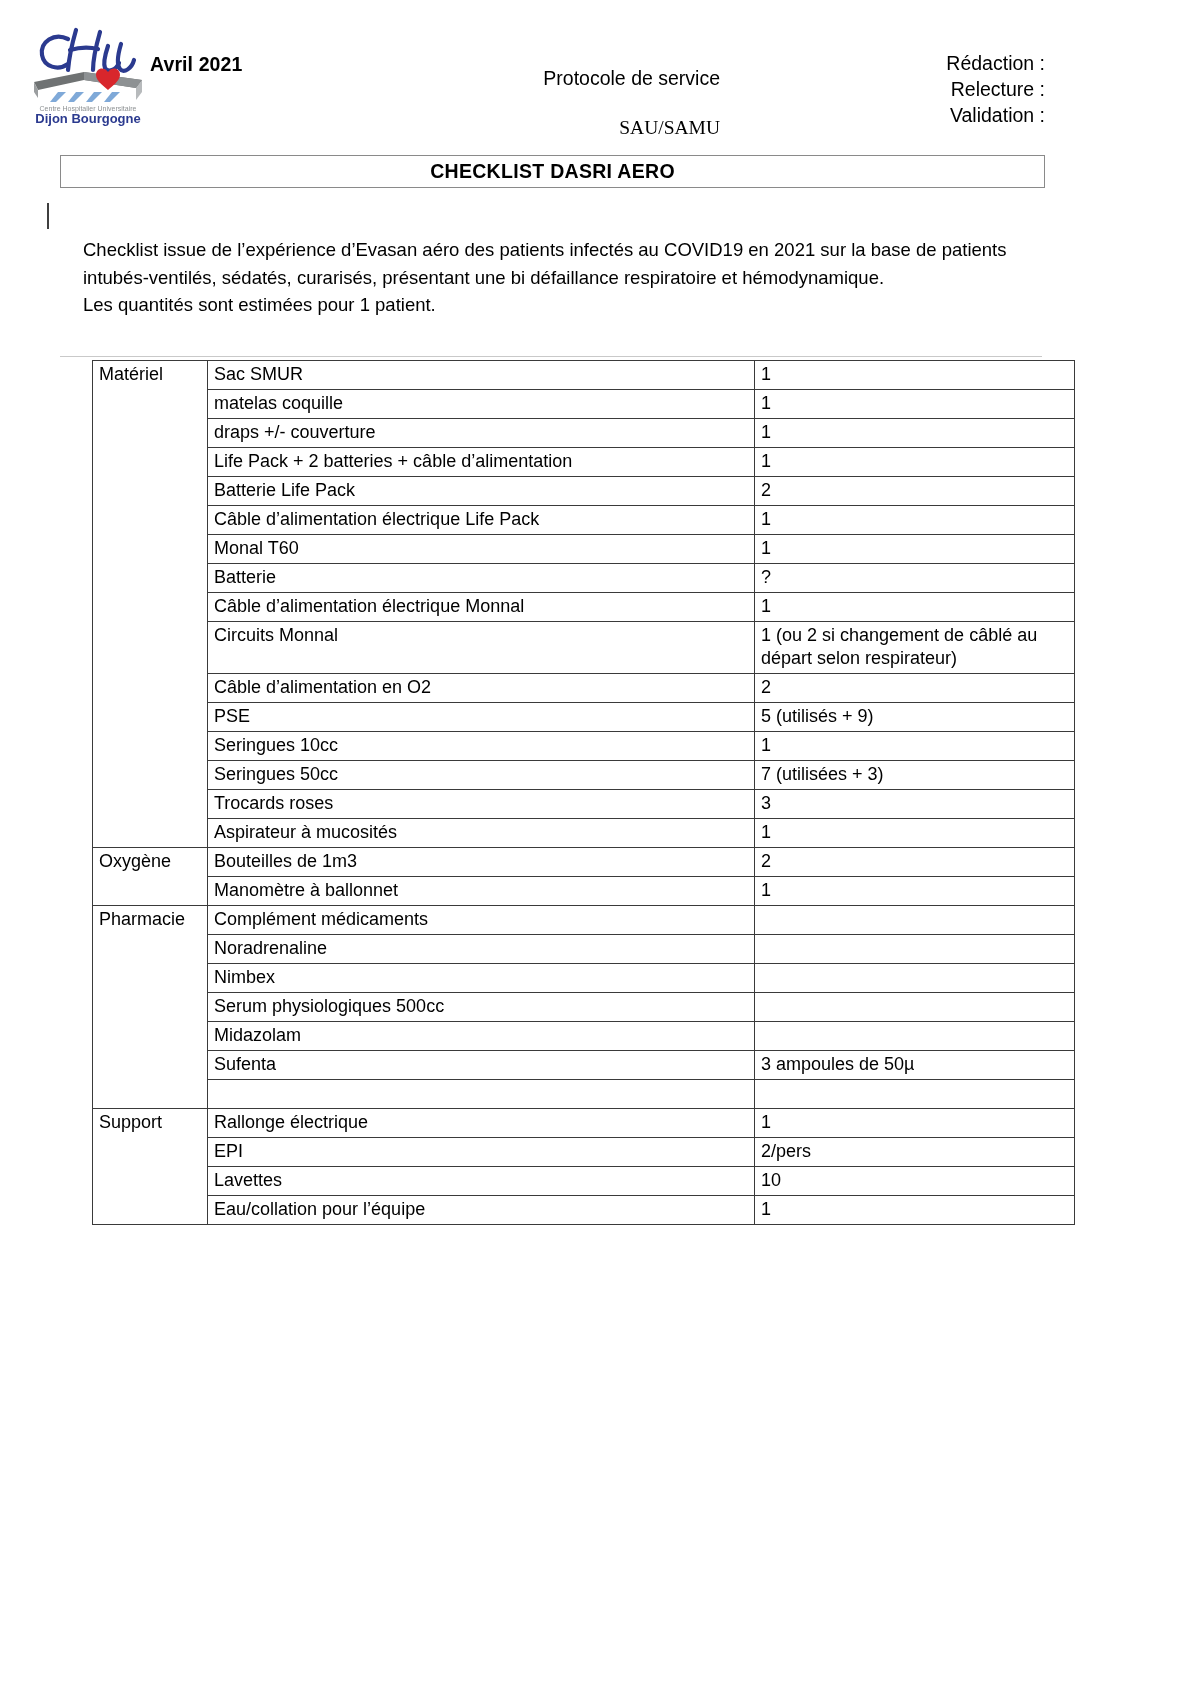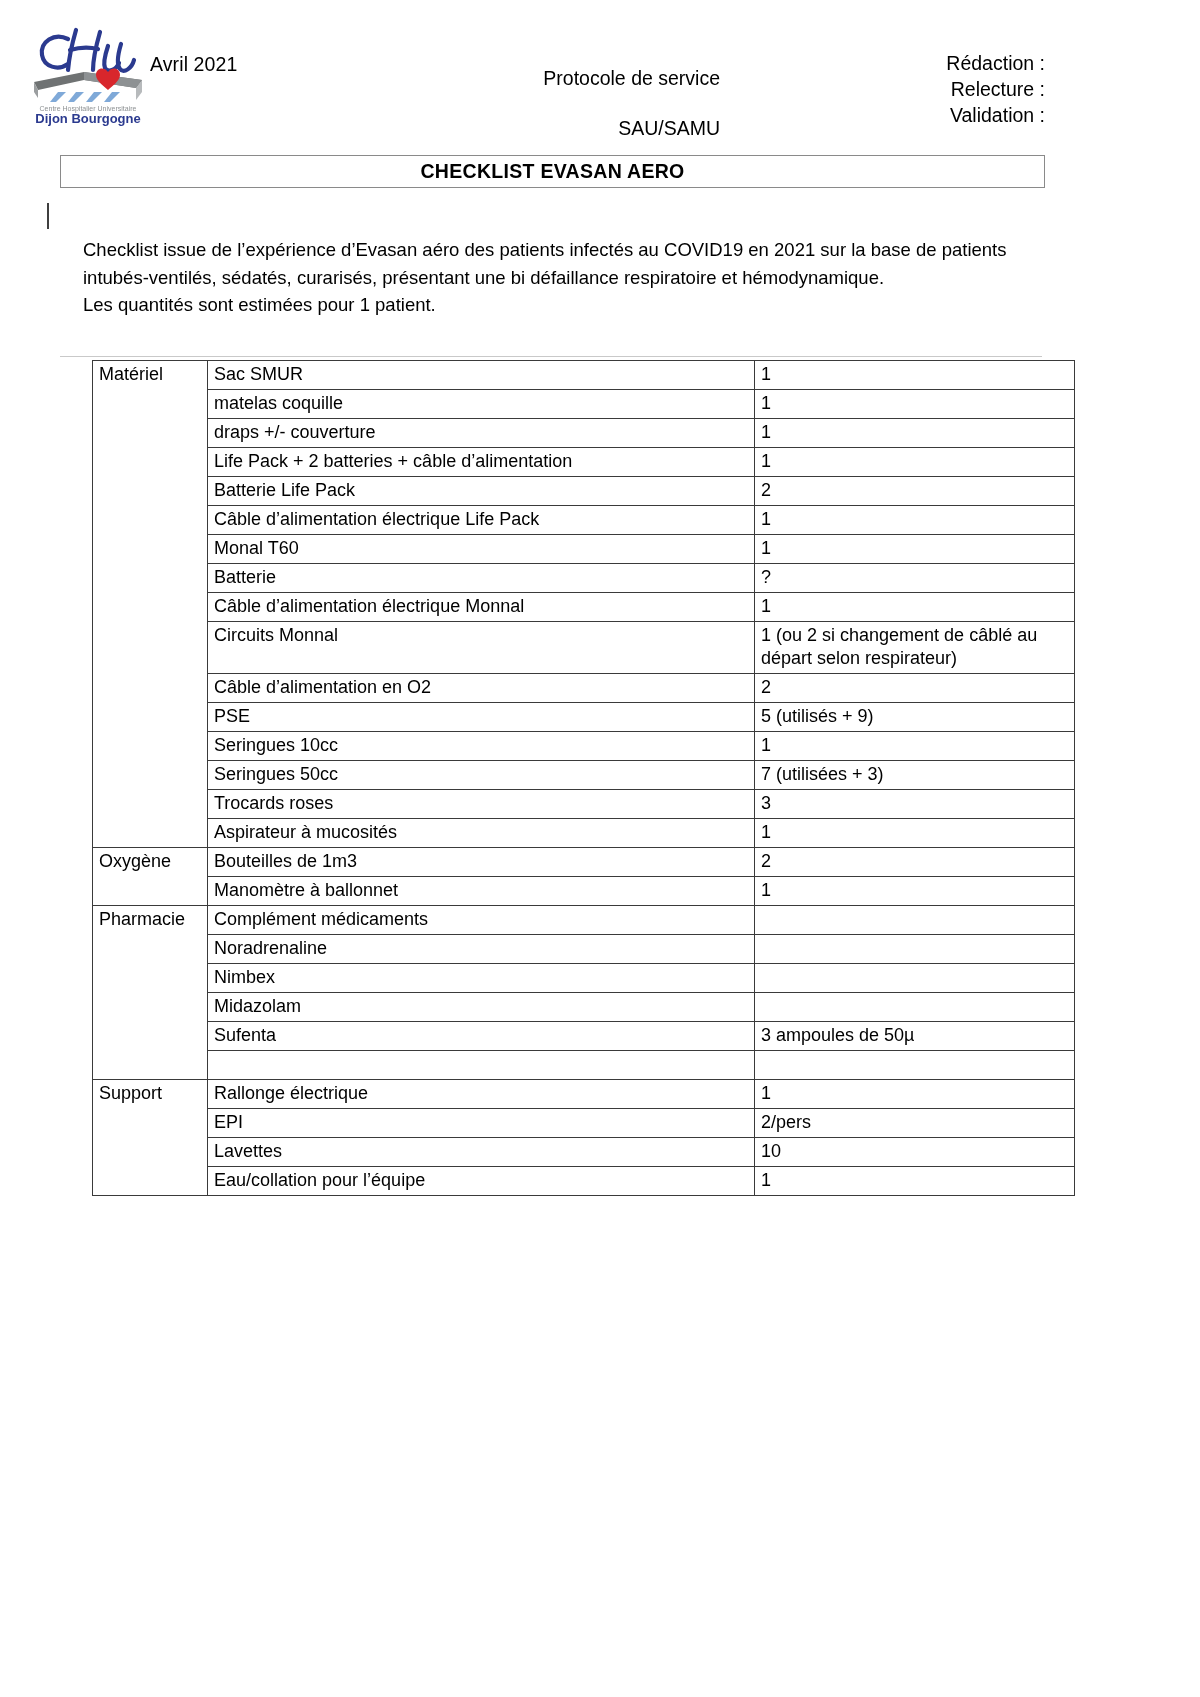--- a/index.html
+++ b/index.html
@@ -46,7 +46,7 @@
     left: 150px;
     top: 53px;
     font-size: 19.5px;
-    font-weight: 400;
+    font-weight: 700;
     letter-spacing: 0.1px;
   }
 

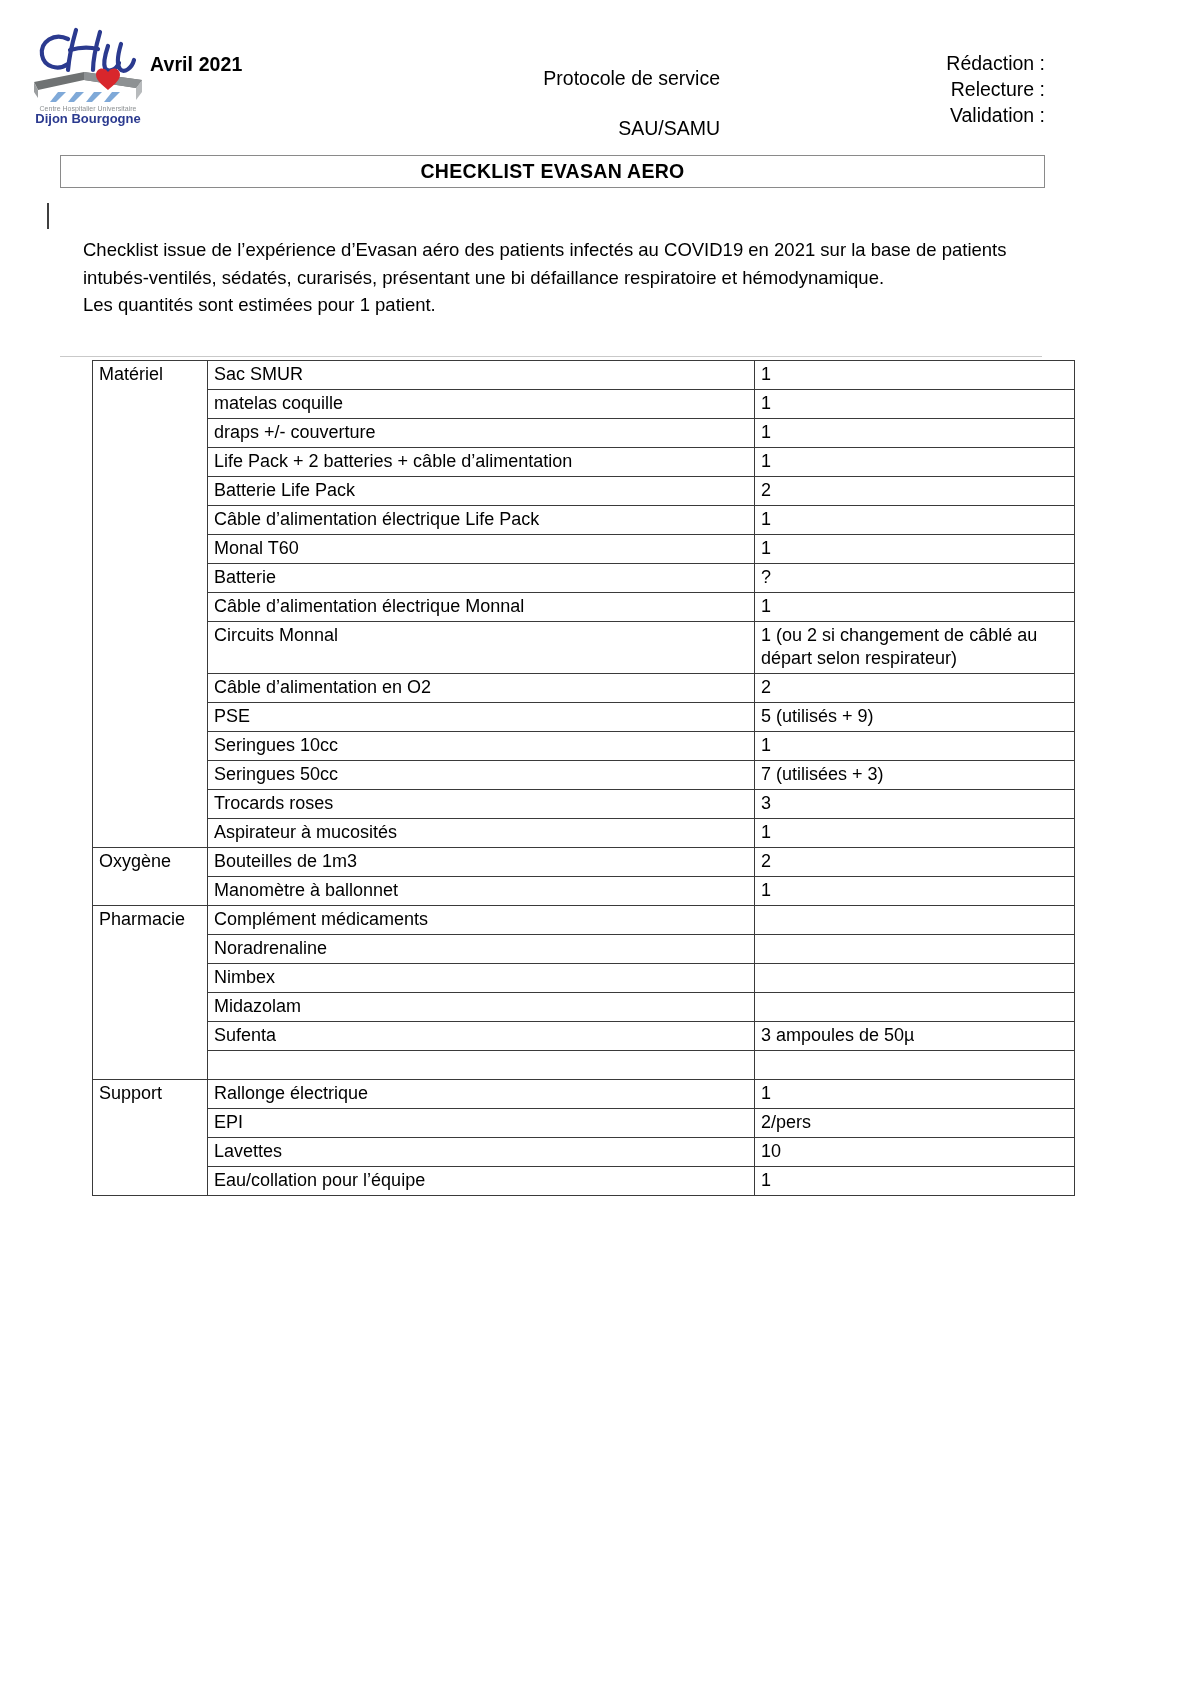--- a/index.html
+++ b/index.html
@@ -60,7 +60,7 @@
     line-height: 50px;
   }
   .header-center .line1 { display: block; }
-  .header-center .line2 { display: block; }
+  .header-center .line2 { display: block; font-family: Liberation Serif, serif; }
 
   .header-right {
     position: absolute;

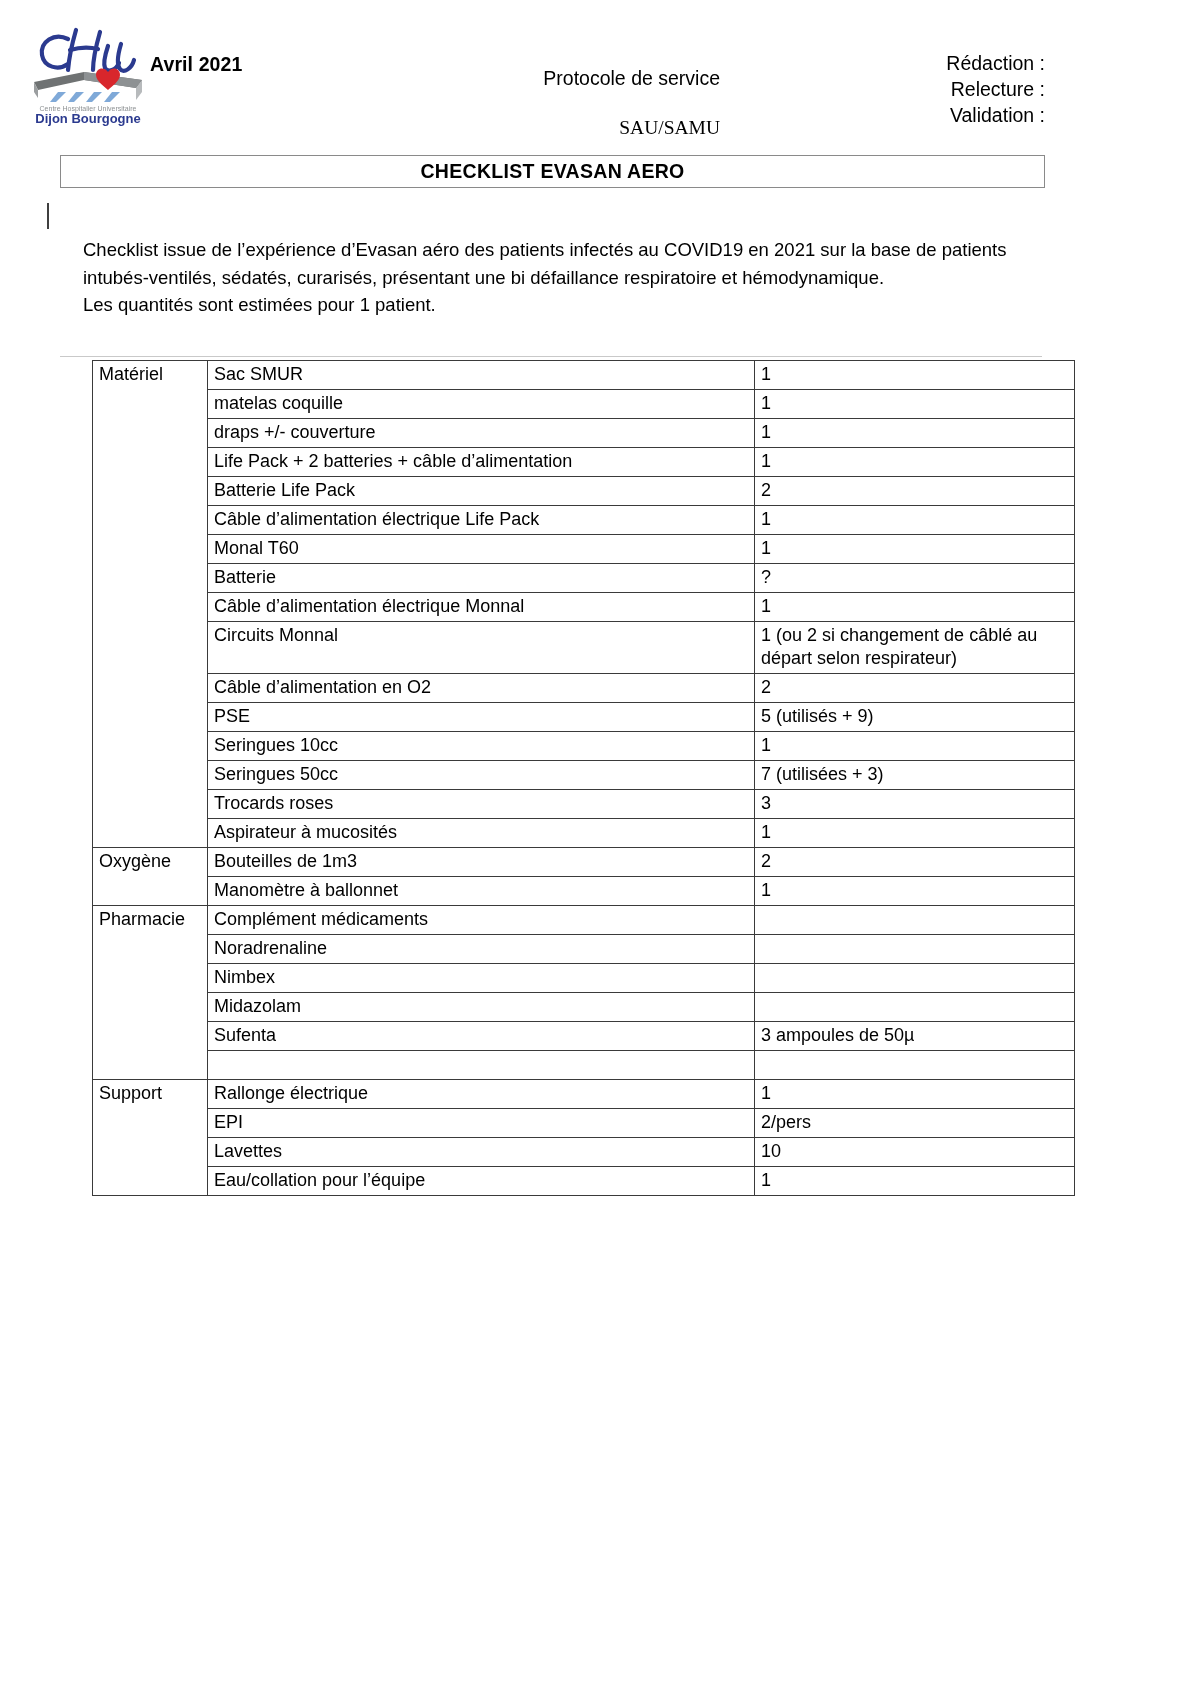--- a/index.html
+++ b/index.html
@@ -203,7 +203,7 @@
   </div>
 
   <div class="title-box">
-    <span class="title-text">CHECKLIST EVASAN AERO</span>
+    <span class="title-text">CHECKLIST DASRI AERO</span>
   </div>
 
   <div class="change-bar"></div>

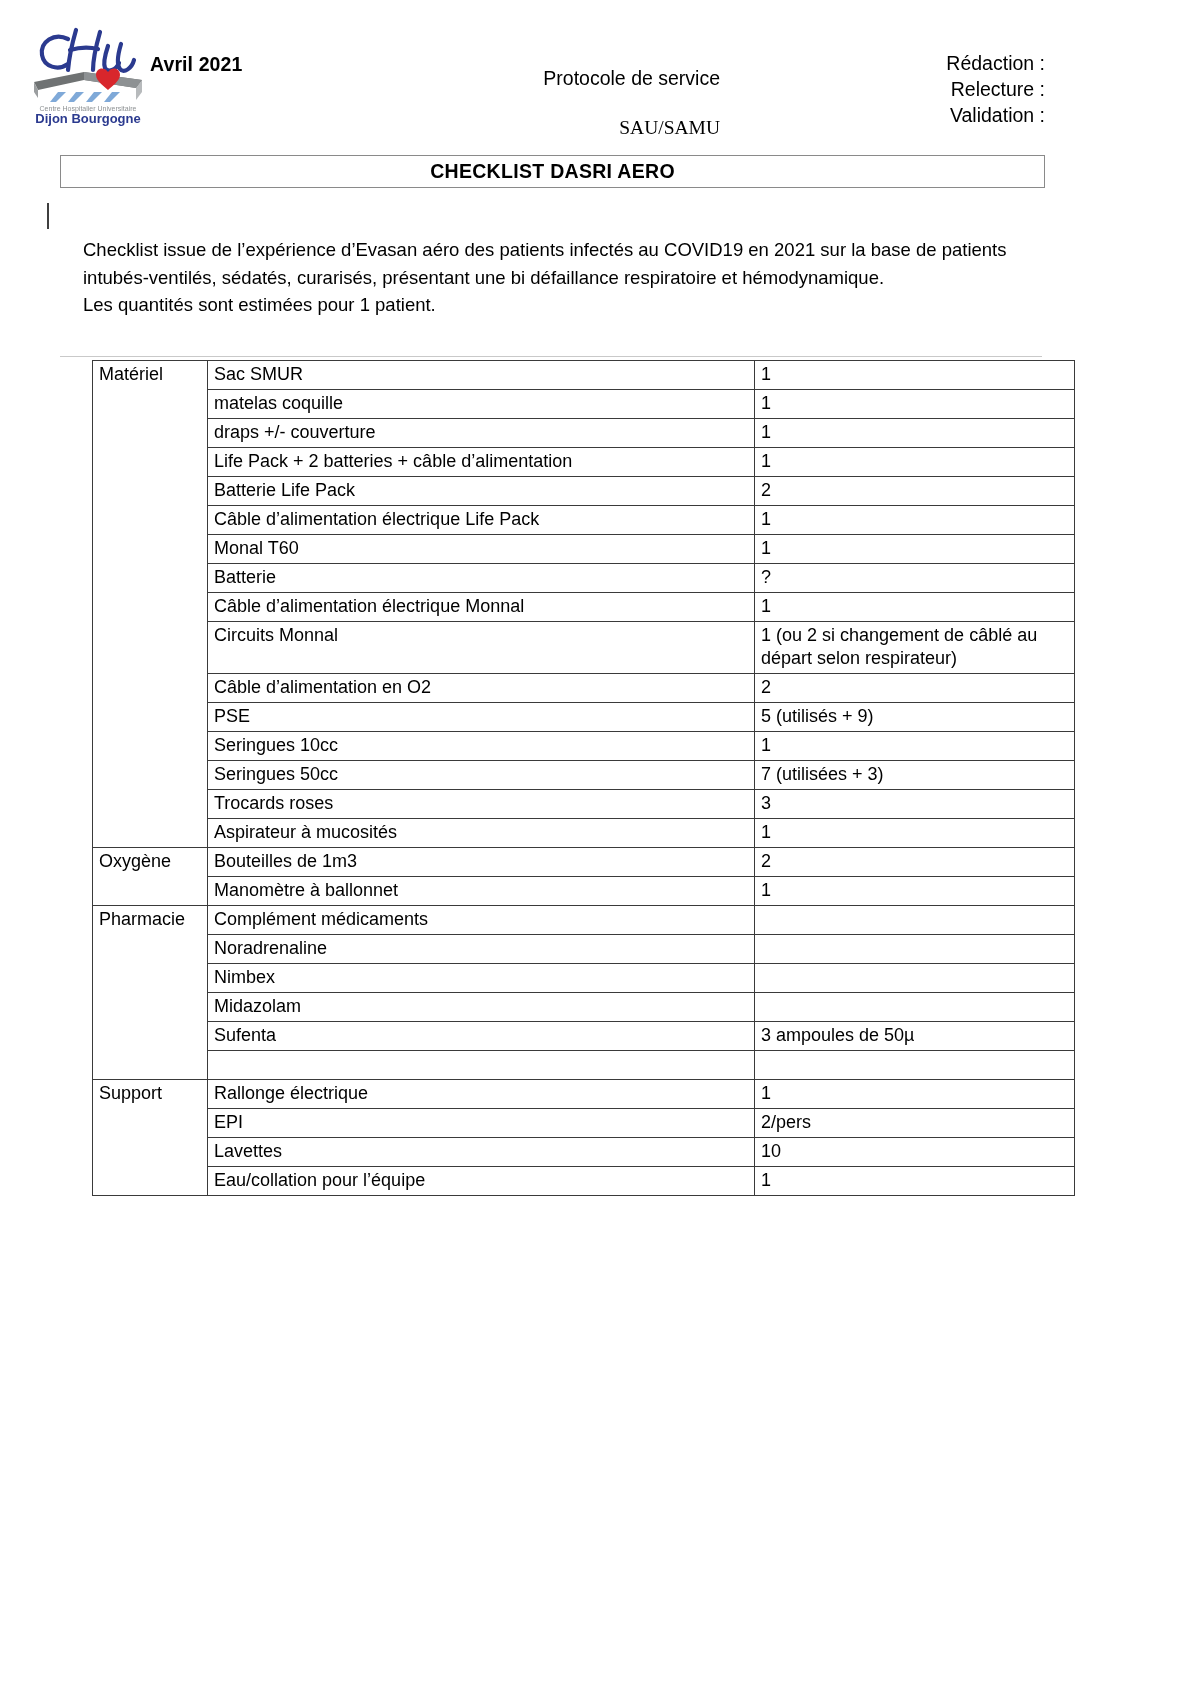--- a/index.html
+++ b/index.html
@@ -329,6 +329,11 @@
         </tr>
         <tr>
           <td class="cat-cell"></td>
+          <td>Serum physiologiques 500cc</td>
+          <td></td>
+        </tr>
+        <tr>
+          <td class="cat-cell"></td>
           <td>Midazolam</td>
           <td></td>
         </tr>

